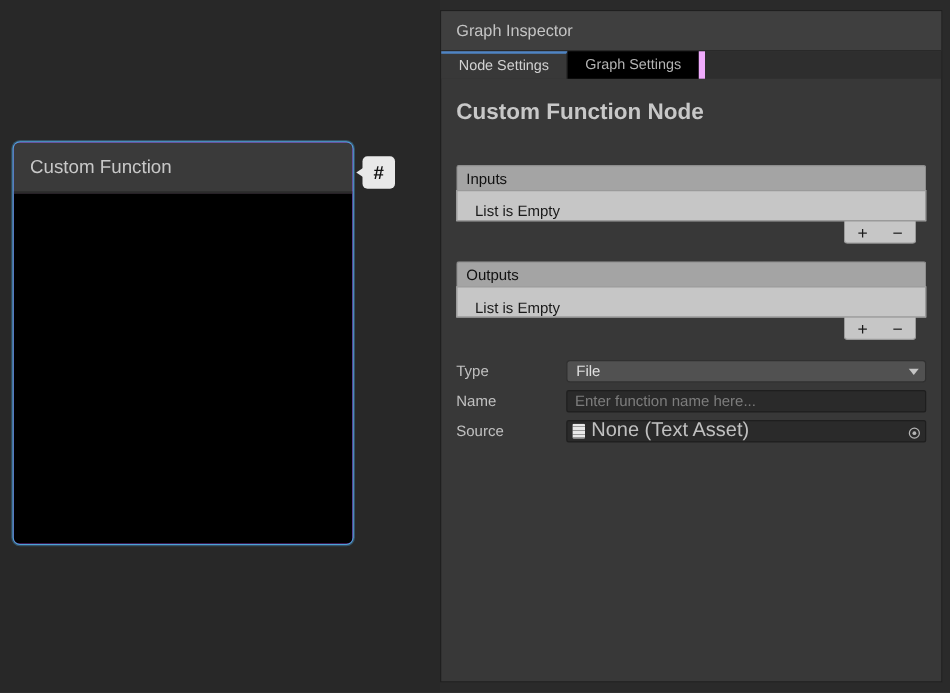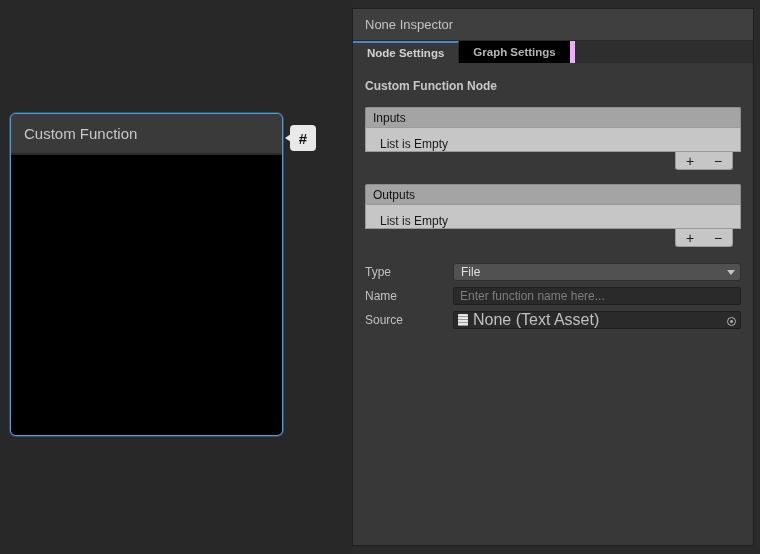--- a/index.html
+++ b/index.html
@@ -163,7 +163,7 @@
 <div class="inspector">
 
   <div class="inspector-header">
-    <span>None Inspector</span>
+    <span>Graph Inspector</span>
   </div>
 
   <div class="tab-bar">

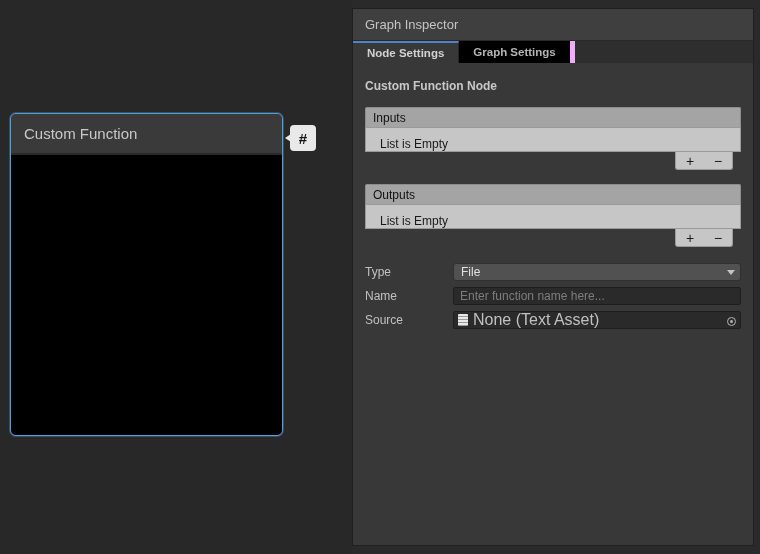--- a/index.html
+++ b/index.html
@@ -60,7 +60,7 @@
     display:flex;align-items:center;padding-left:12px;
     font-size:13px;color:#c4c4c4;
   }
-  .tab-bar{height:22px;display:flex;background:#2e2e2e;font-weight:bold;}
+  .tab-bar{height:22px;display:flex;background:#2e2e2e;}
   .tab{
     padding:0 14px;display:flex;align-items:center;
     font-size:11.5px;color:#b4b4b4;cursor:pointer;background:#000000;

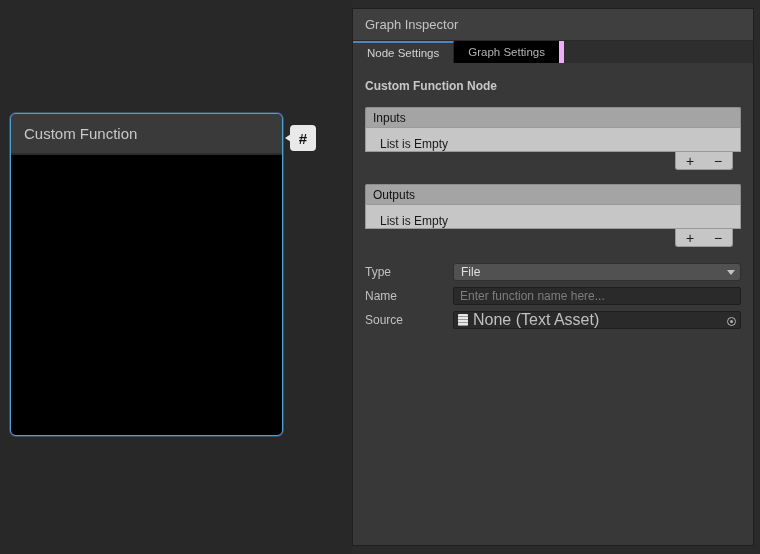--- a/index.html
+++ b/index.html
@@ -73,7 +73,7 @@
   }
   .inspector-content{padding:16px 12px 0 12px;}
 
-  .section-heading{font-size:12px;font-weight:bold;color:#c8c8c8;margin-bottom:14px;}
+  .section-heading{font-size:18px;font-weight:bold;color:#c8c8c8;margin-bottom:32px;}
 
   
   .rlist{margin-bottom:14px;}

